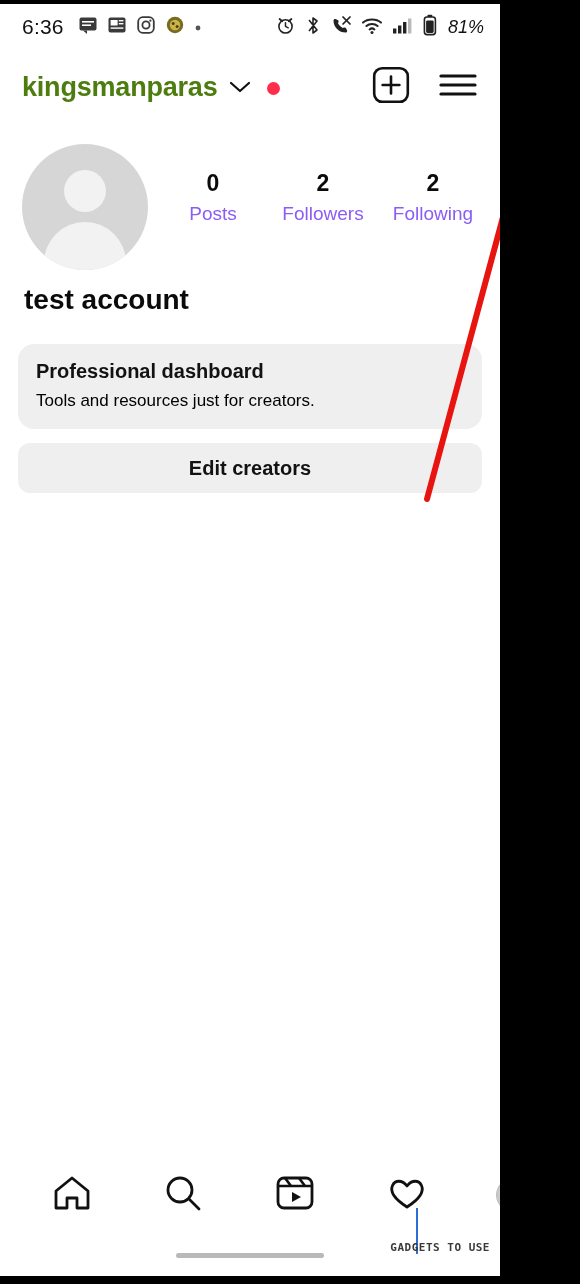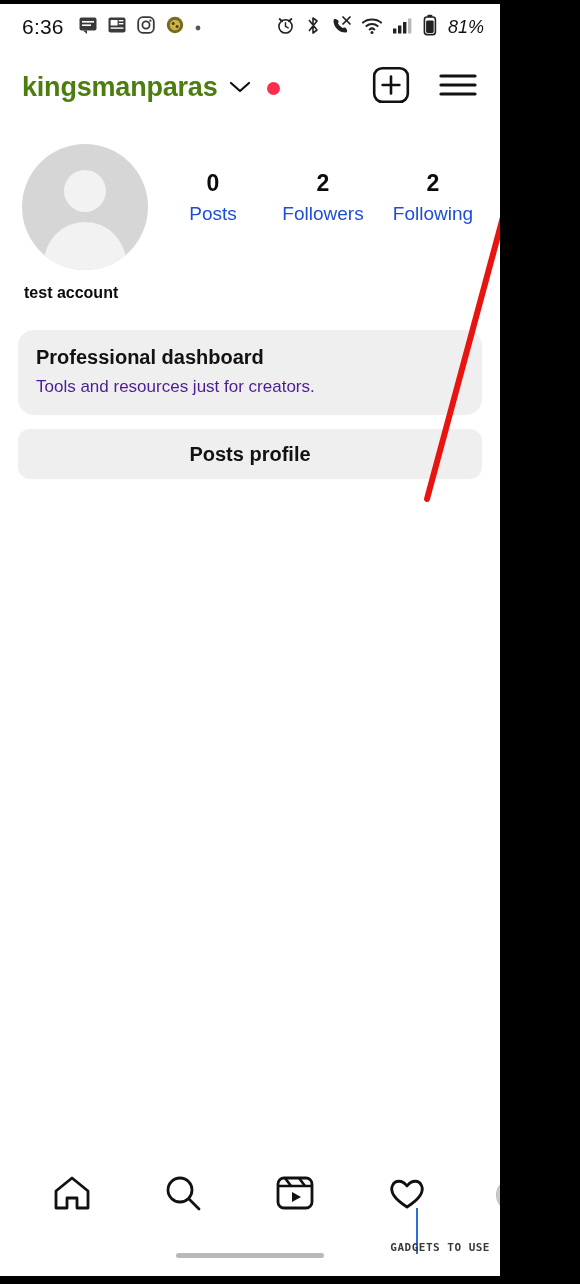--- a/index.html
+++ b/index.html
@@ -133,7 +133,7 @@
   }
   .stat-label {
     font-size: 19px;
-    color: #1d4ed8;
+    color: #8b5cf6;
     margin-top: 6px;
   }
   .fullname {

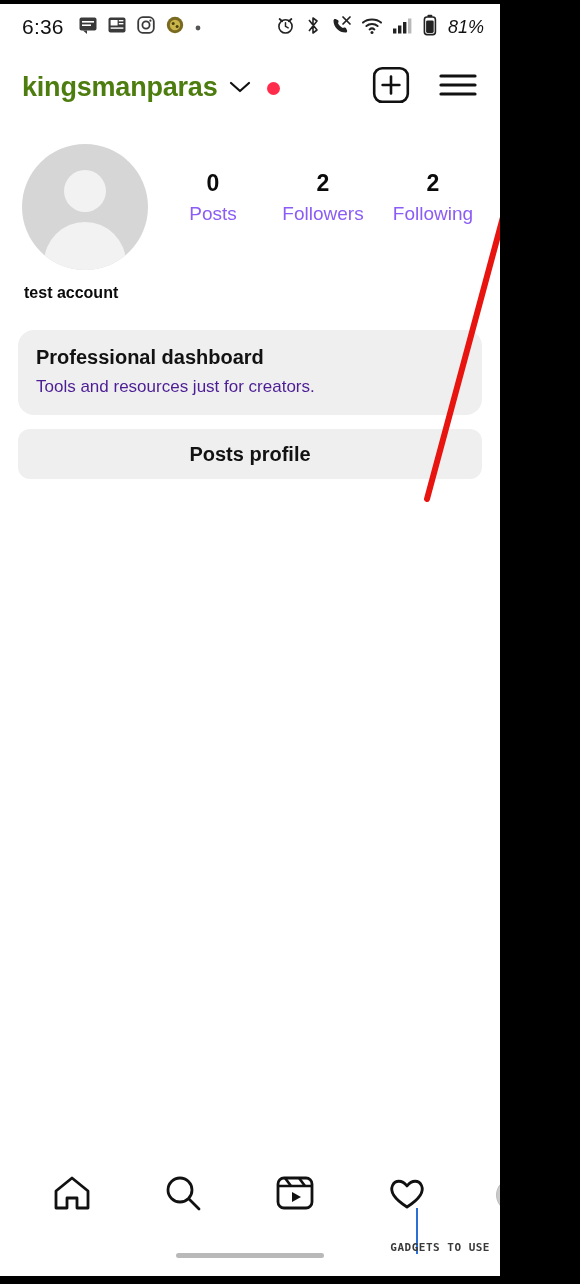--- a/index.html
+++ b/index.html
@@ -138,7 +138,7 @@
   }
   .fullname {
     padding: 14px 22px 0 24px;
-    font-size: 16px;
+    font-size: 28px;
     font-weight: bold;
     color: #0b0b0b;
   }

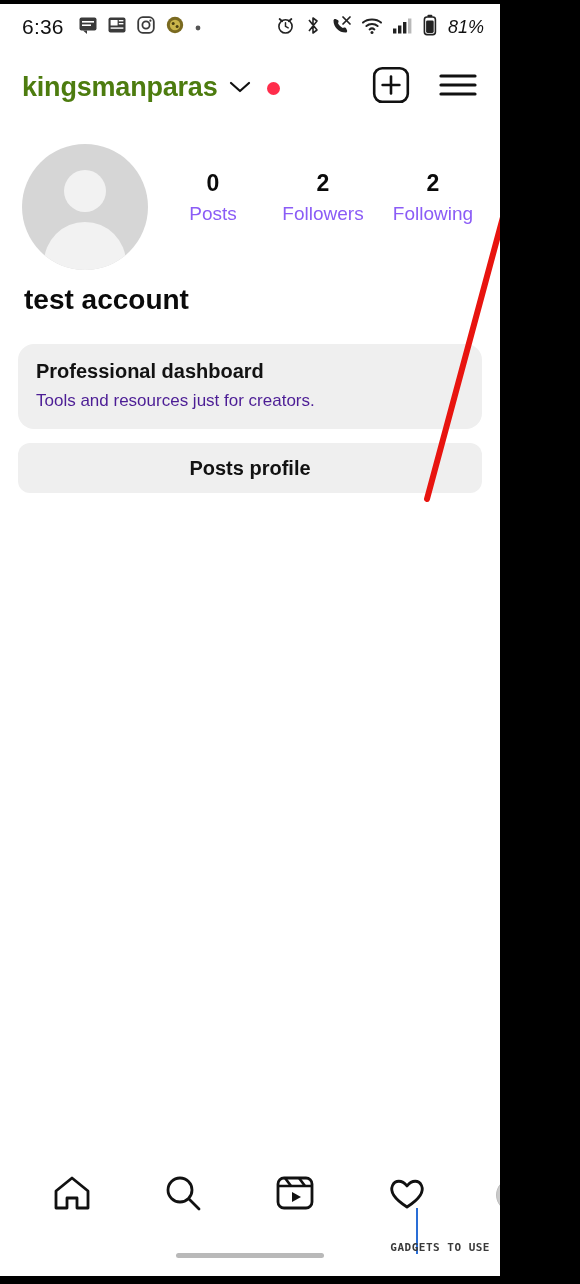--- a/index.html
+++ b/index.html
@@ -157,7 +157,7 @@
   }
   .card-sub {
     font-size: 17px;
-    color: #4c1d95;
+    color: #000000;
     margin-top: 8px;
   }
   .btn-edit {

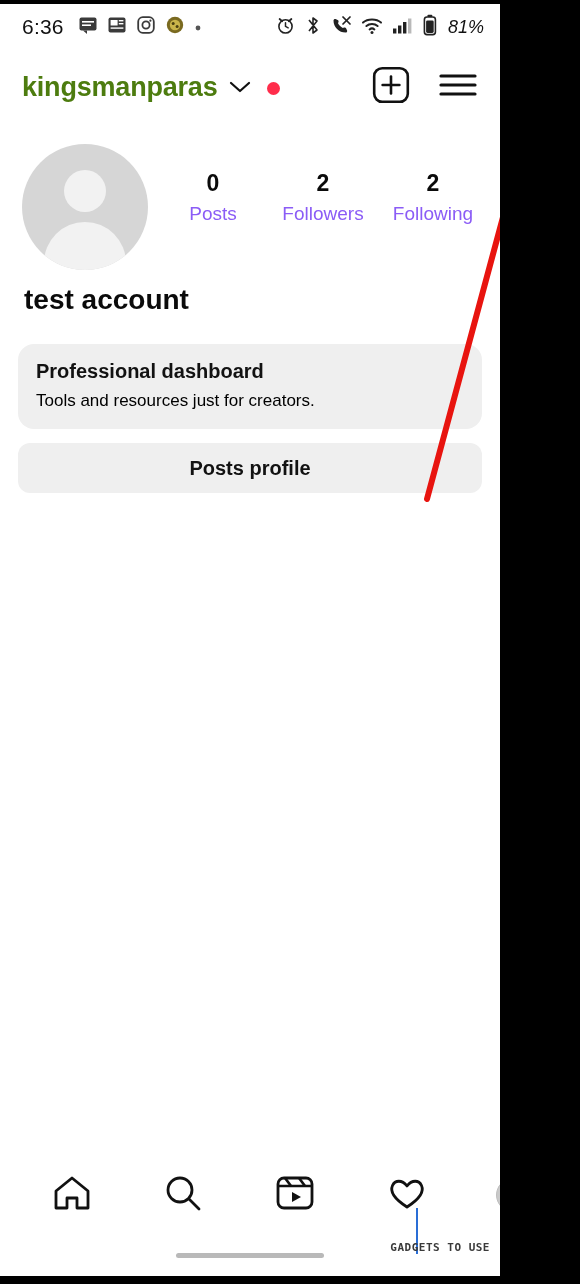--- a/index.html
+++ b/index.html
@@ -398,7 +398,7 @@
         <div class="card-title">Professional dashboard</div>
         <div class="card-sub">Tools and resources just for creators.</div>
       </div>
-      <div class="btn-edit">Posts profile</div>
+      <div class="btn-edit">Edit creators</div>
     </div>
 
     <svg class="arrow-svg" viewBox="0 0 170 420">

